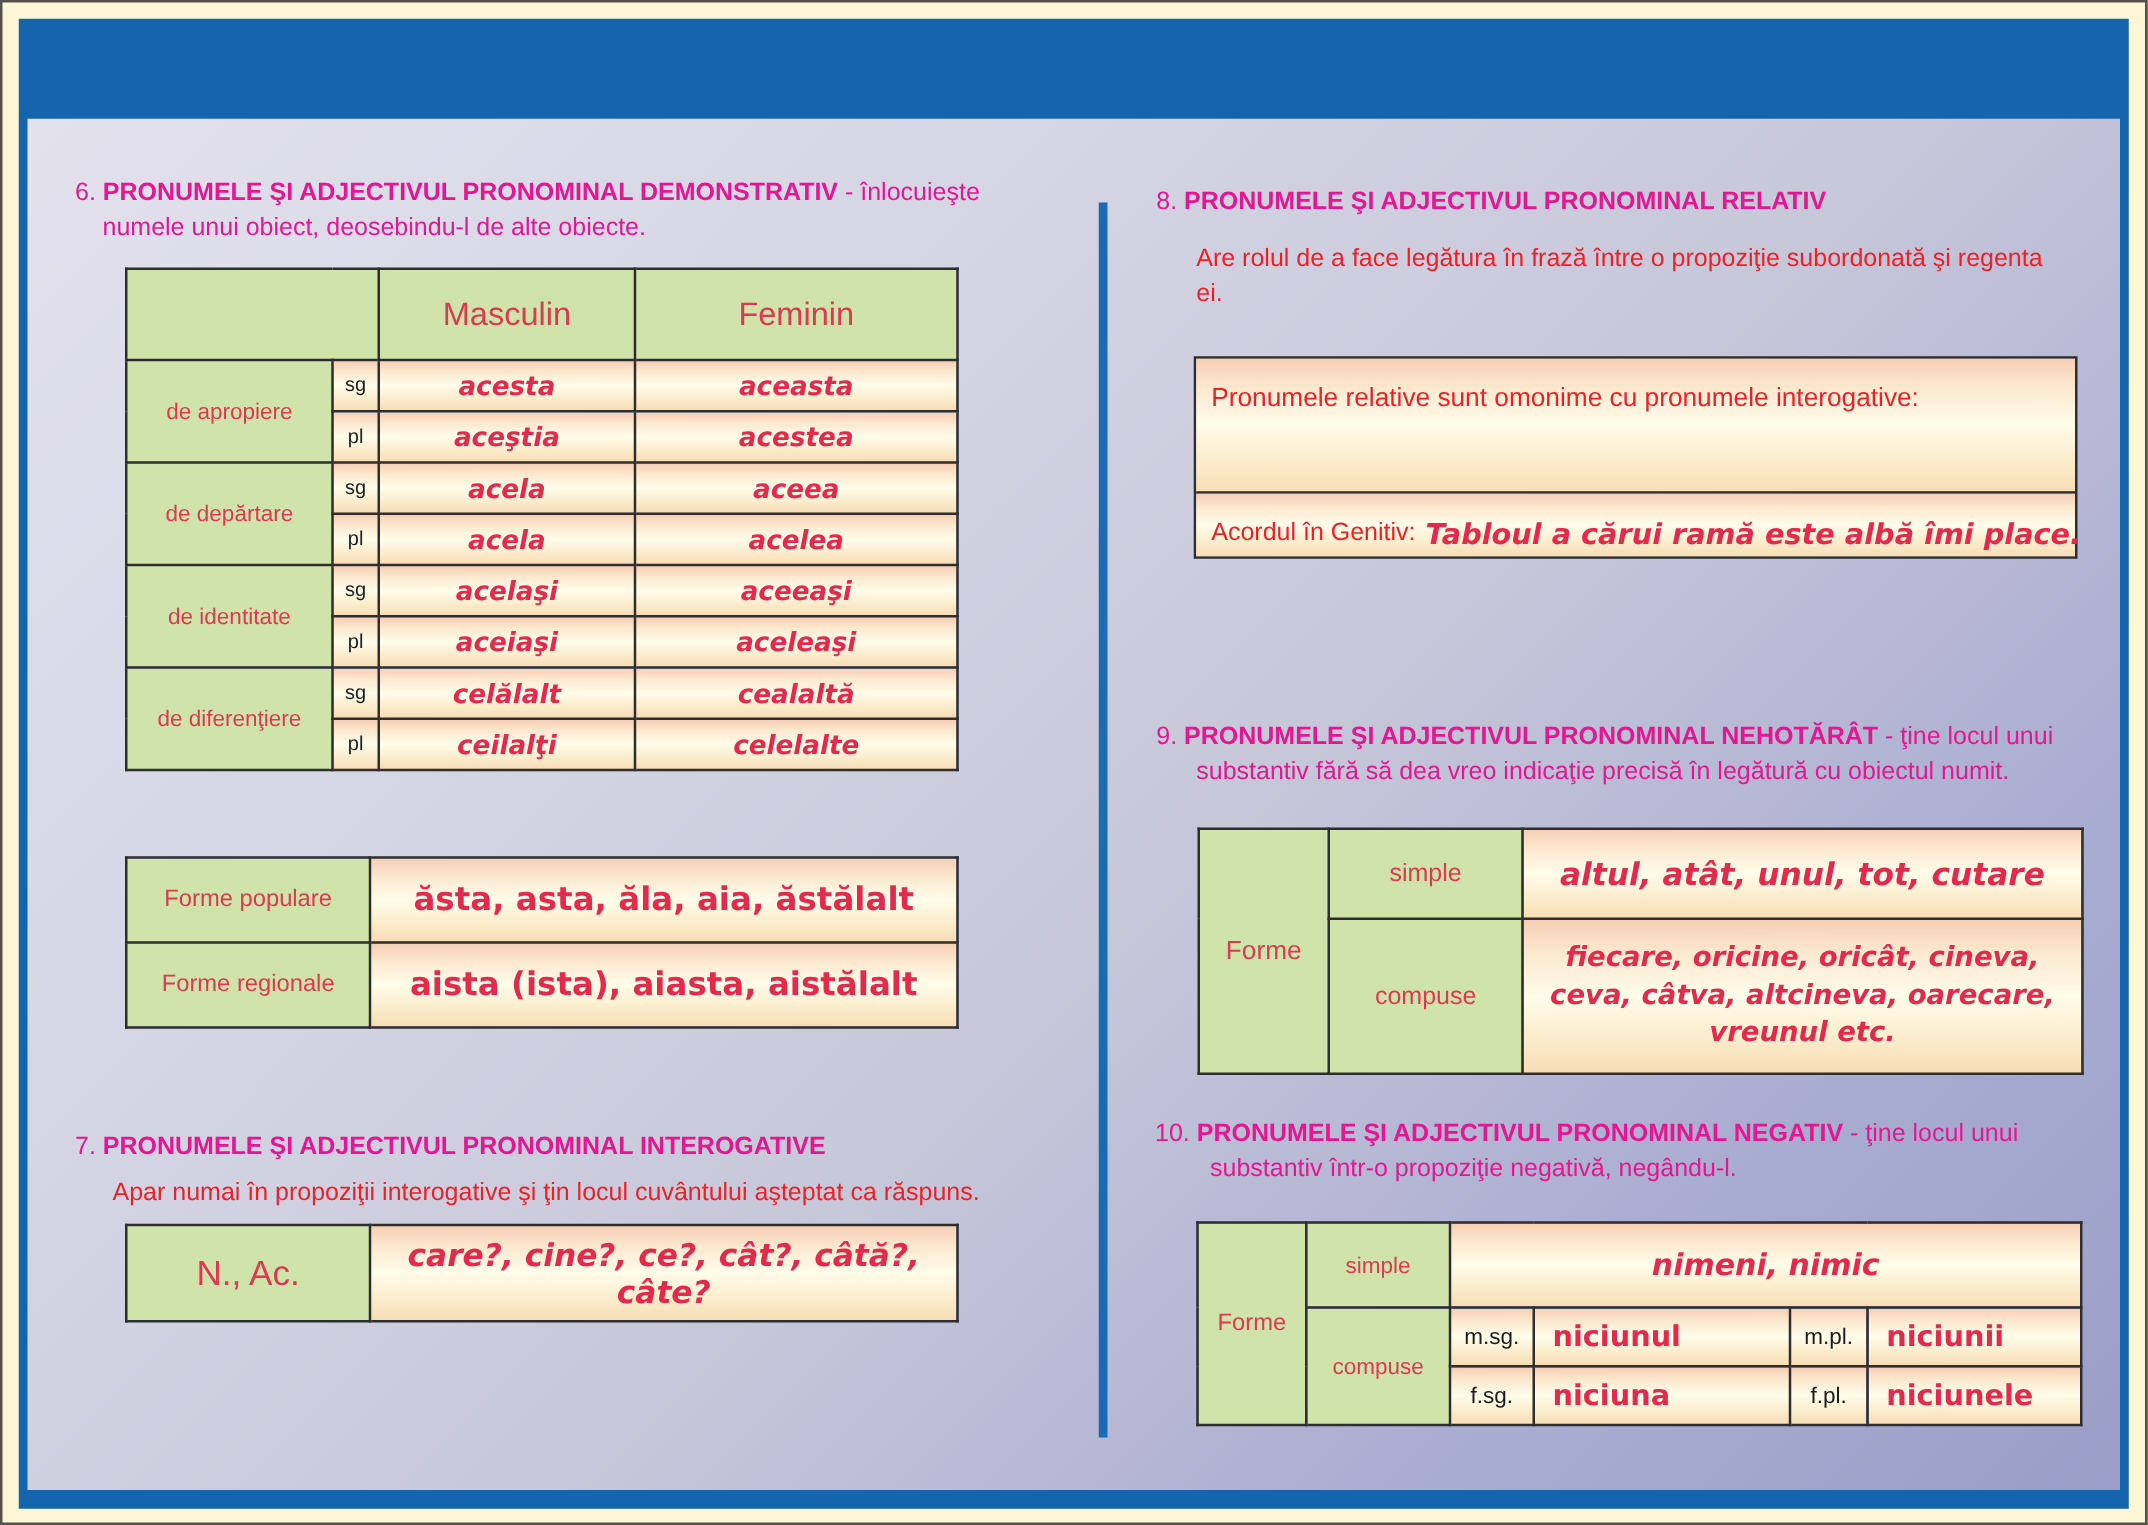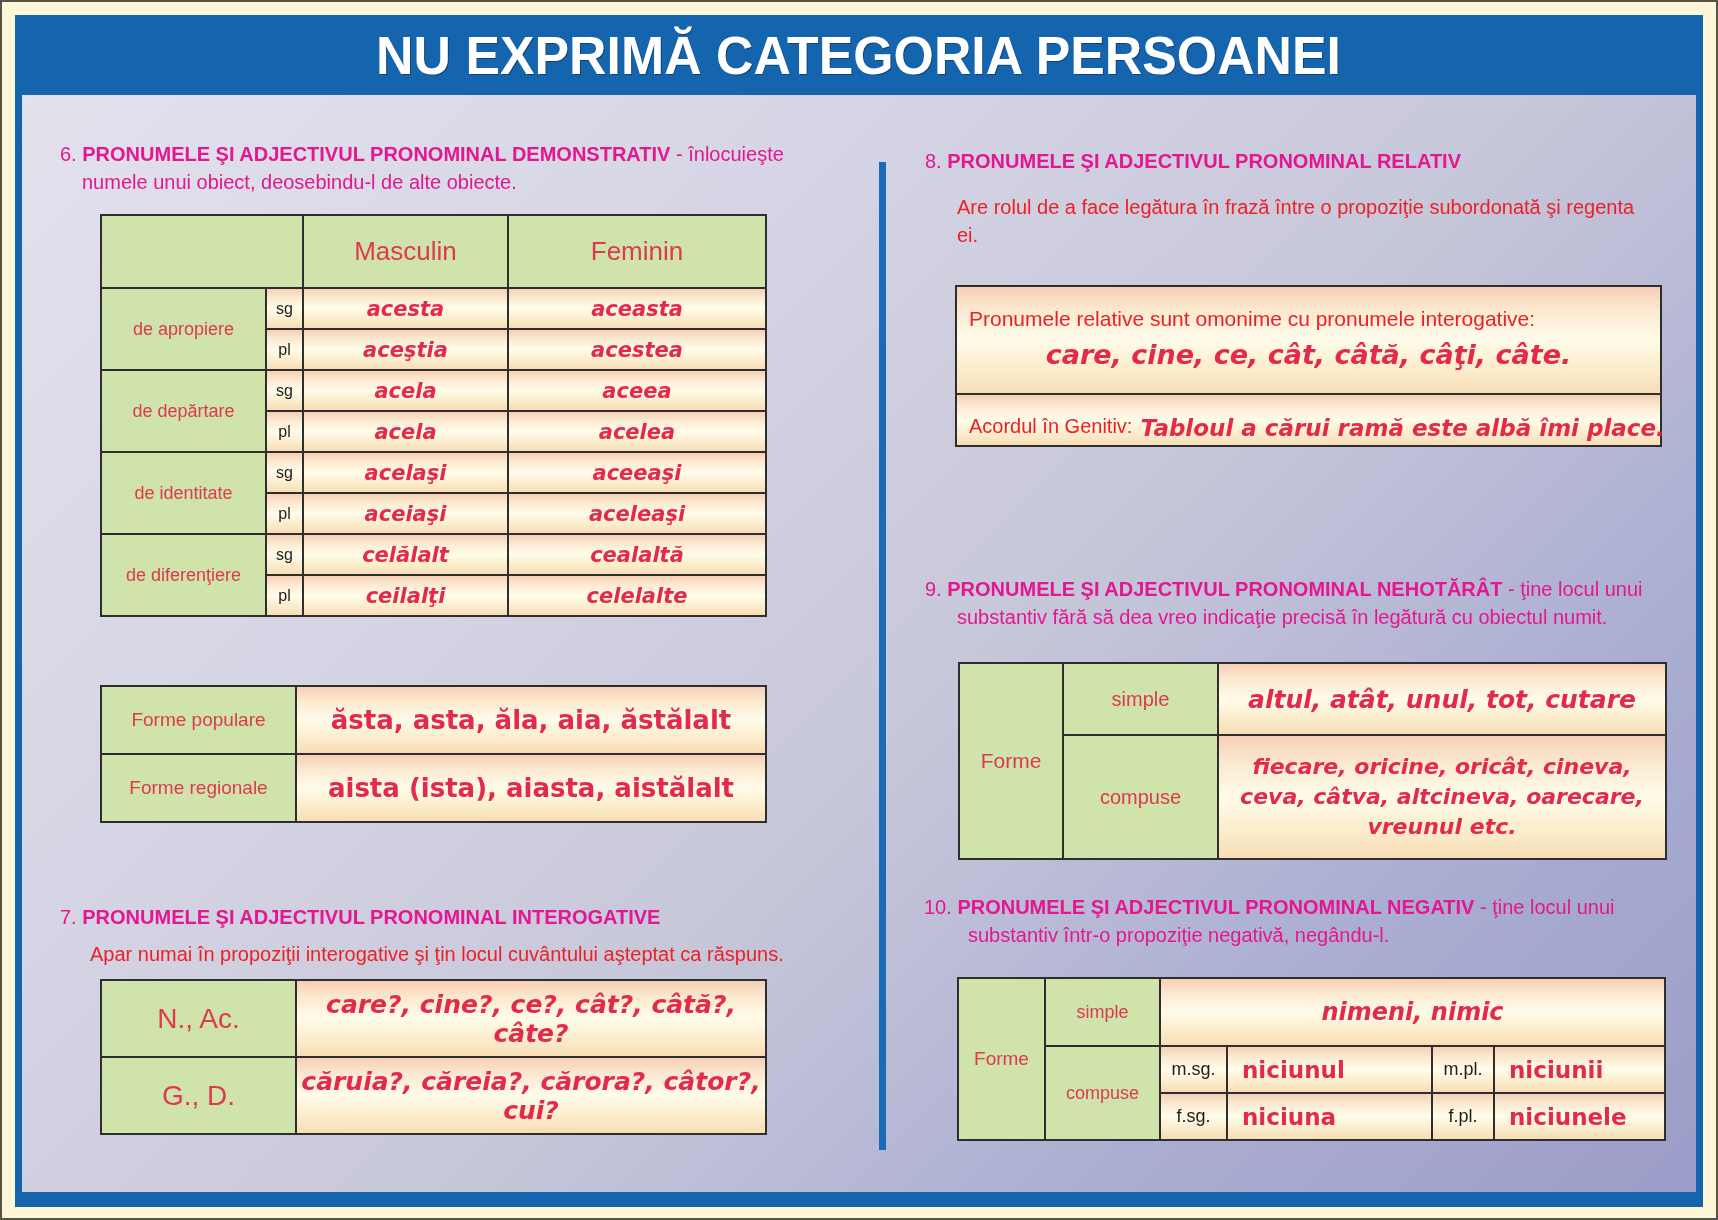--- a/index.html
+++ b/index.html
@@ -100,9 +100,6 @@
 <body>
 
 <div id="frame">
-  <div id="title-banner">
-    <div id="page-title">NU EXPRIMĂ CATEGORIA PERSOANEI</div>
-  </div>
 
   <div id="content">
 

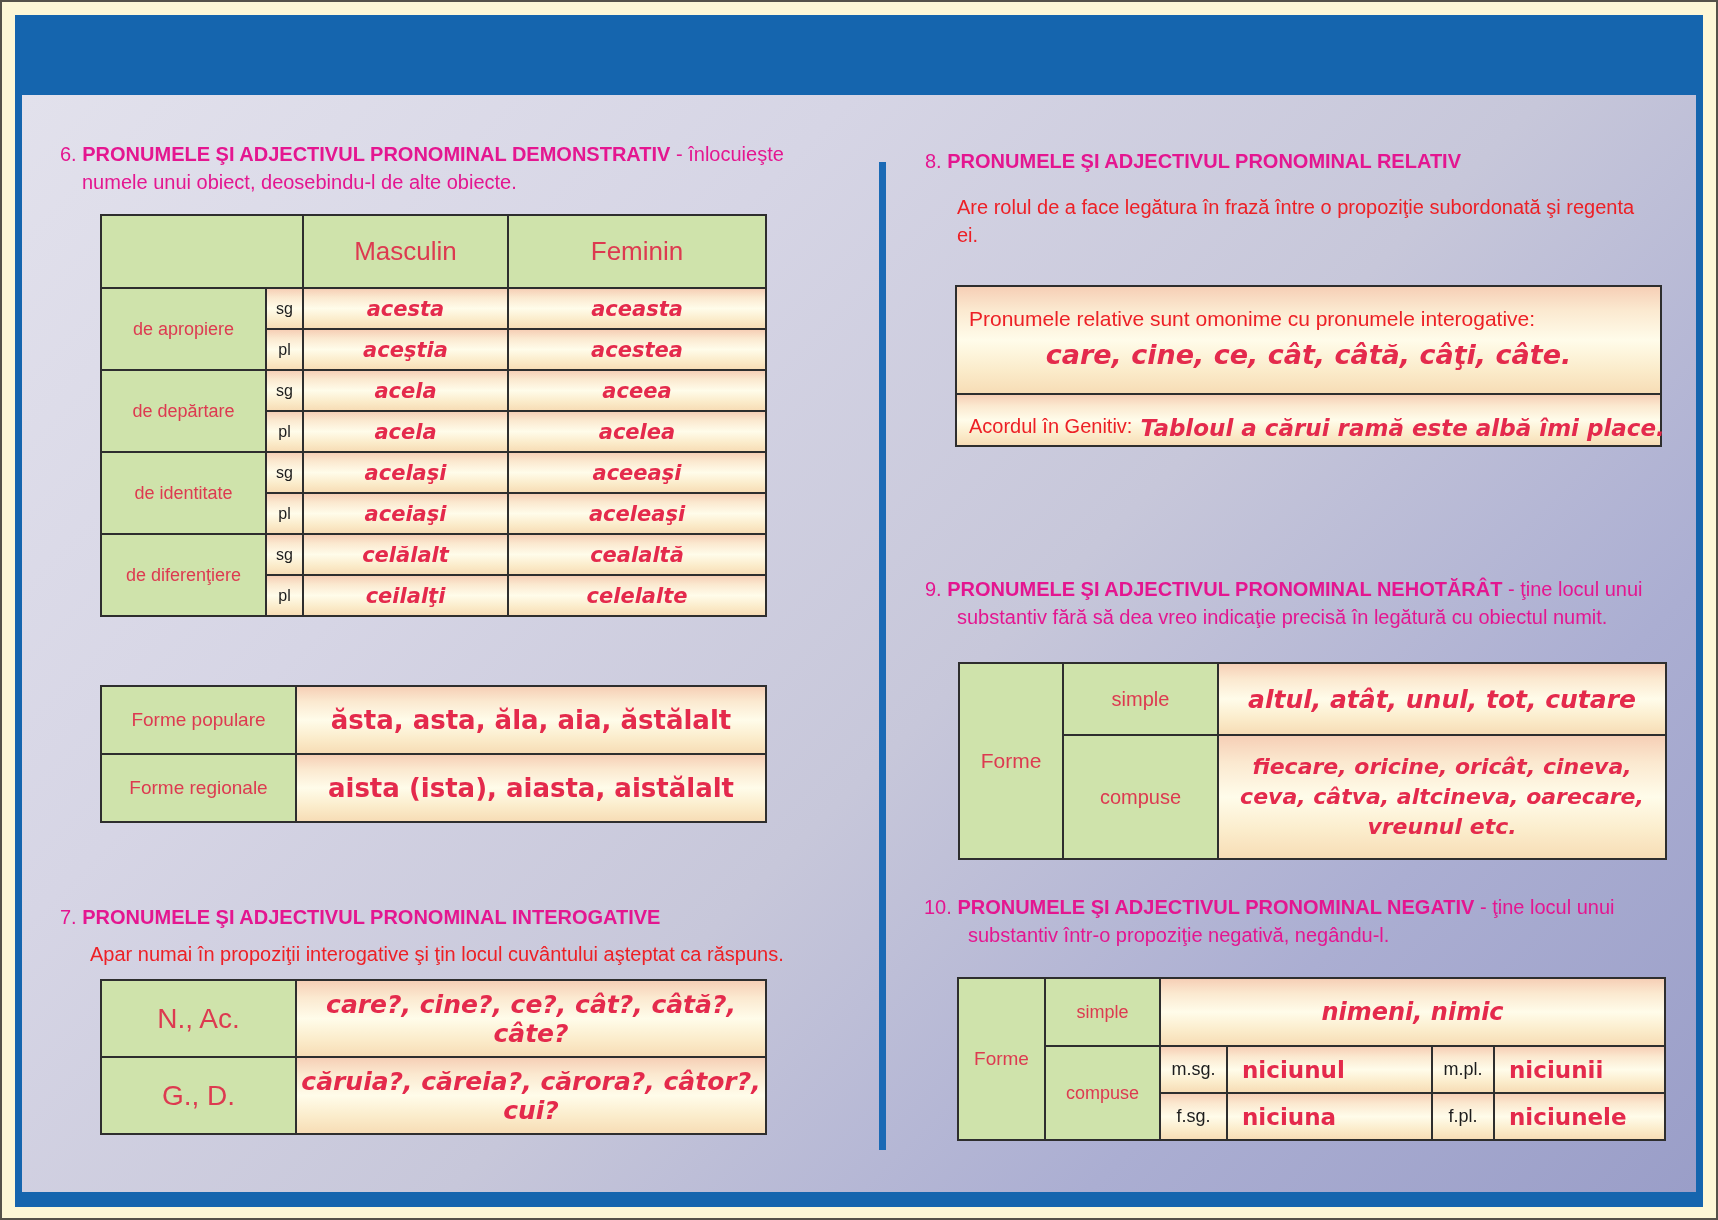--- a/index.html
+++ b/index.html
@@ -220,7 +220,6 @@
     <div id="relbox">
       <div class="rel-row" id="rel-row1">
         <span class="rel-intro">Pronumele relative sunt omonime cu pronumele interogative:</span>
-        <span class="rel-val hand-i">care, cine, ce, cât, câtă, câţi, câte.</span>
       </div>
       <div class="rel-row" id="rel-row3">
         <span class="rel-intro">Acordul în Genitiv:</span>

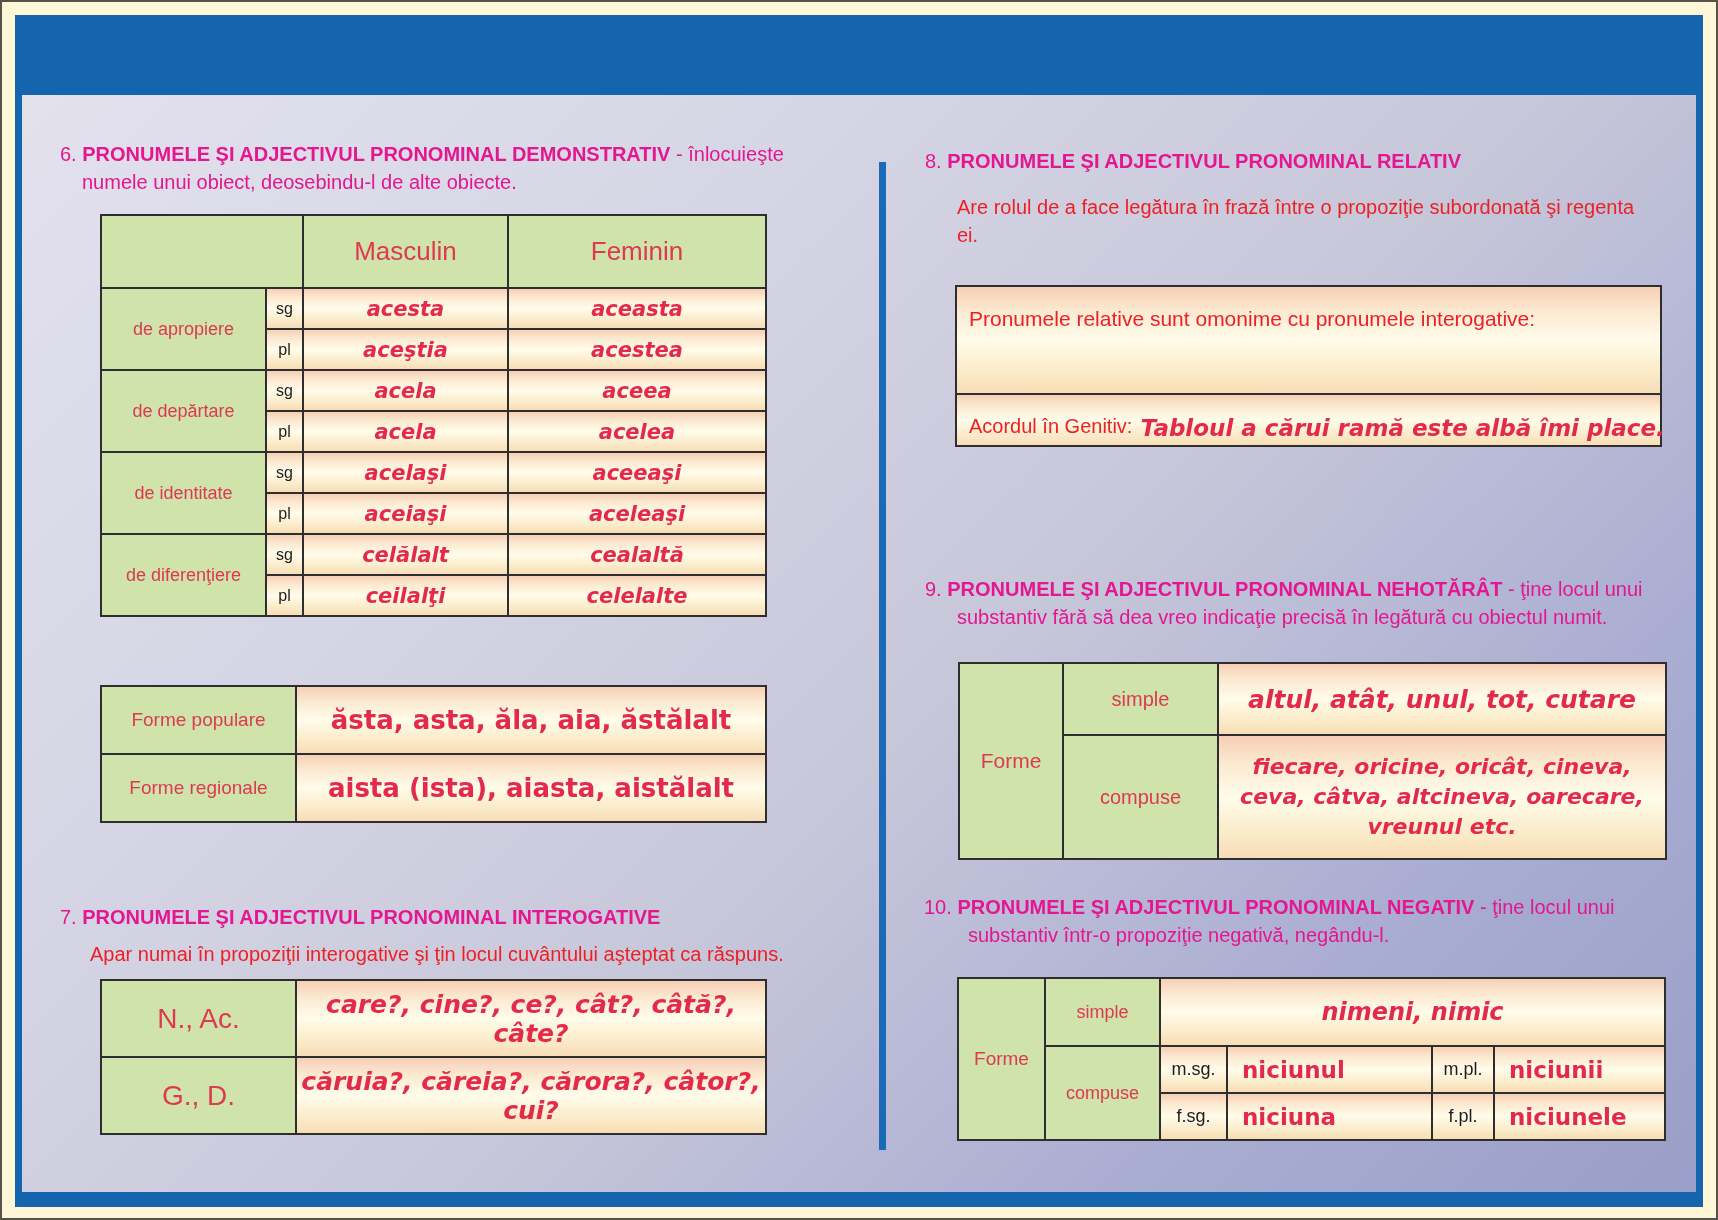--- a/index.html
+++ b/index.html
@@ -202,10 +202,6 @@
         <td class="green glabel">N., Ac.</td>
         <td class="cream val hand-i">care?, cine?, ce?, cât?, câtă?, câte?</td>
       </tr>
-      <tr>
-        <td class="green glabel">G., D.</td>
-        <td class="cream val hand-i">căruia?, căreia?, cărora?, câtor?, cui?</td>
-      </tr>
     </tbody>
       </table>
 

